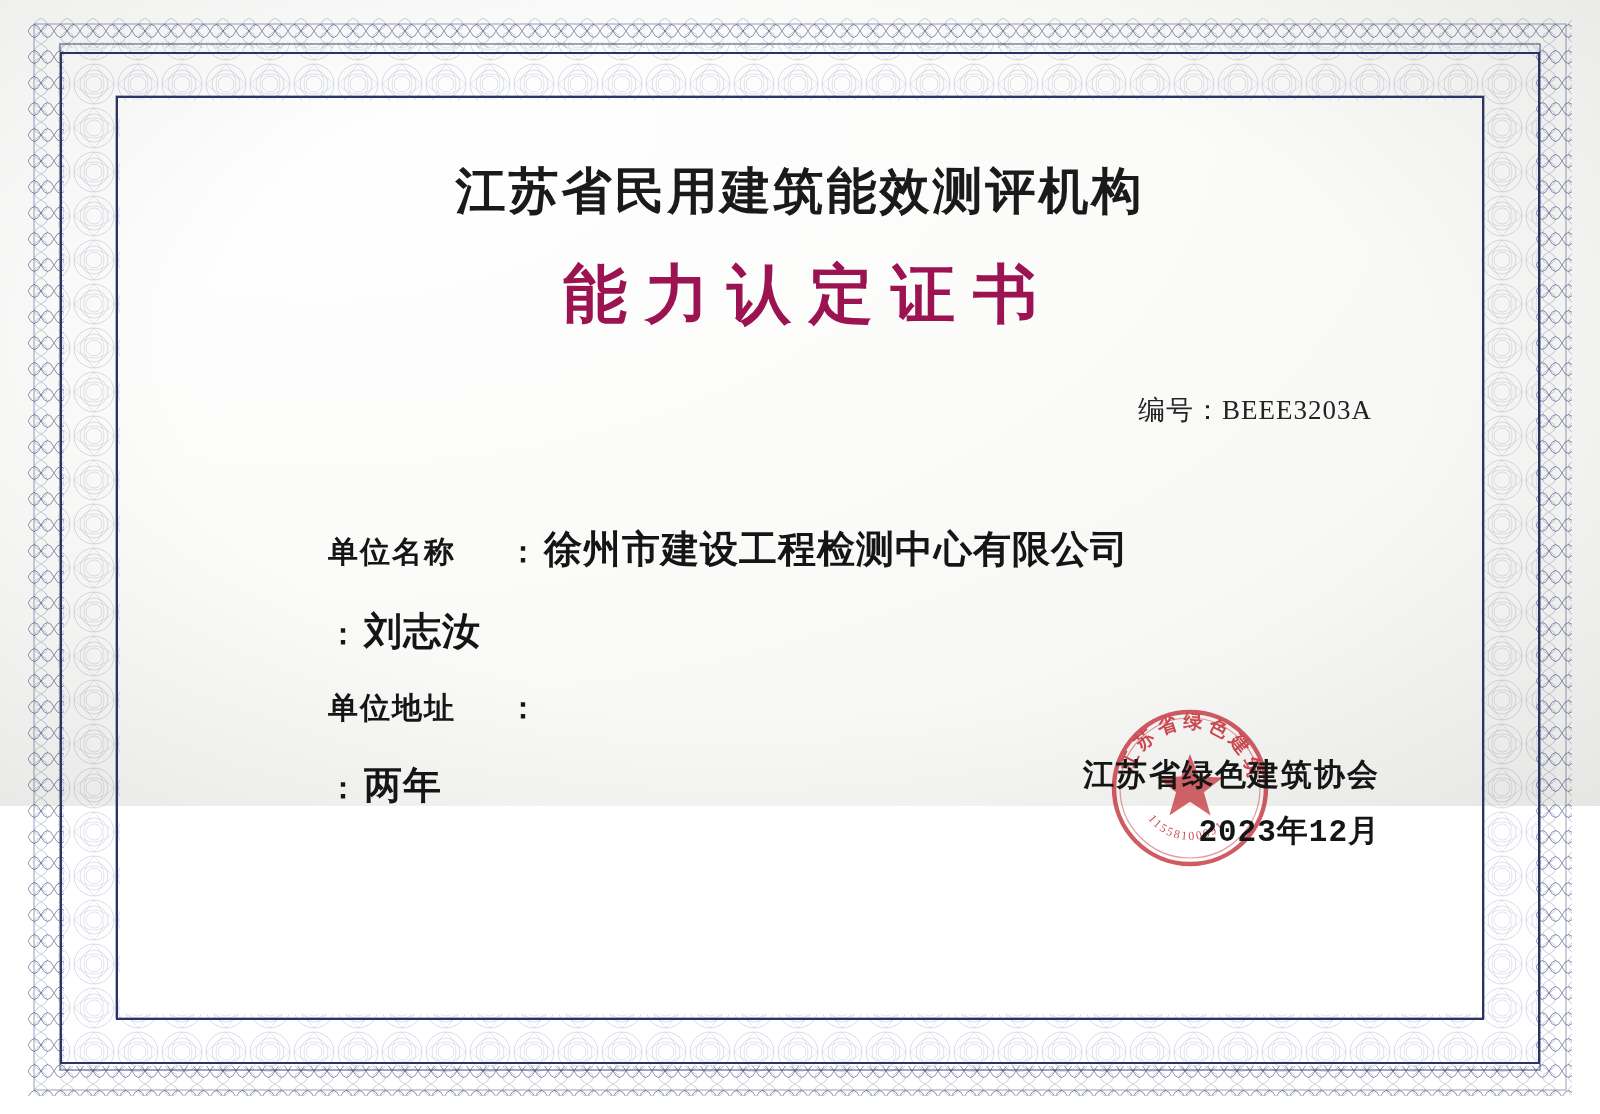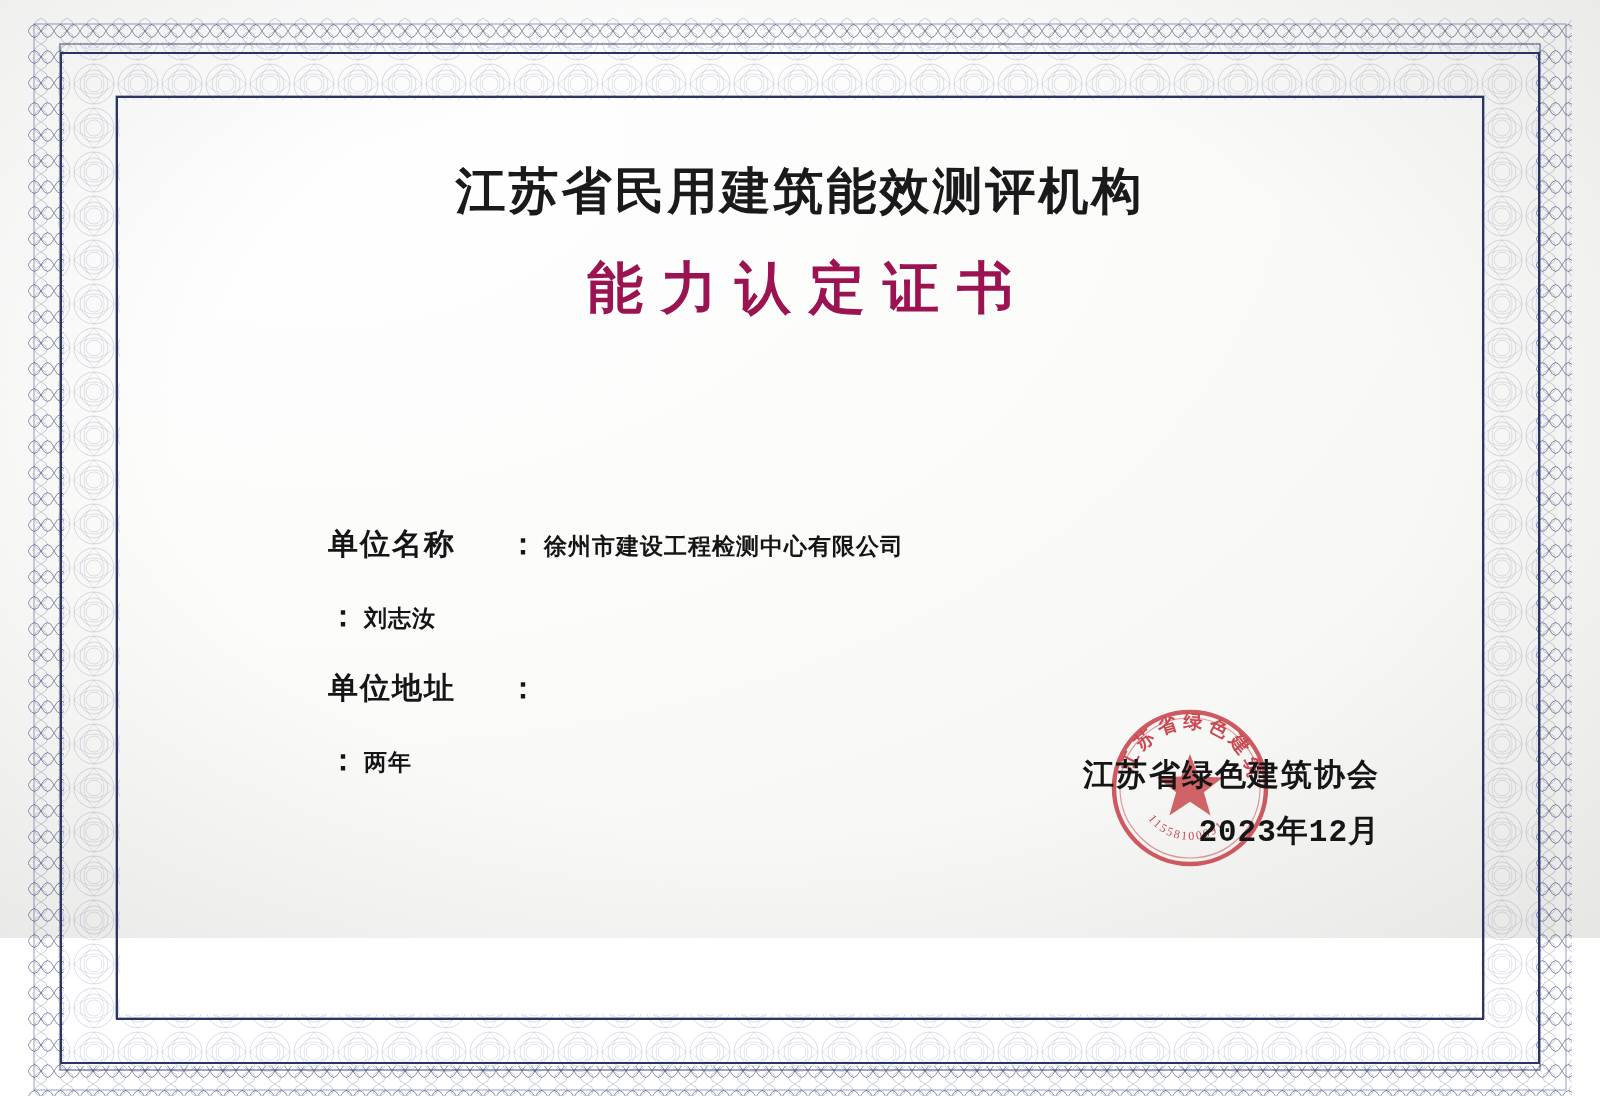--- a/index.html
+++ b/index.html
@@ -18,7 +18,7 @@
   #certificate {
     position: relative;
     width: 1600px;
-    height: 938px;
+    height: 806px;
     background:
       radial-gradient(ellipse at 20% 15%, #ffffff 0%, #fbfbfa 45%, #f3f3f1 100%);
     box-sizing: border-box;

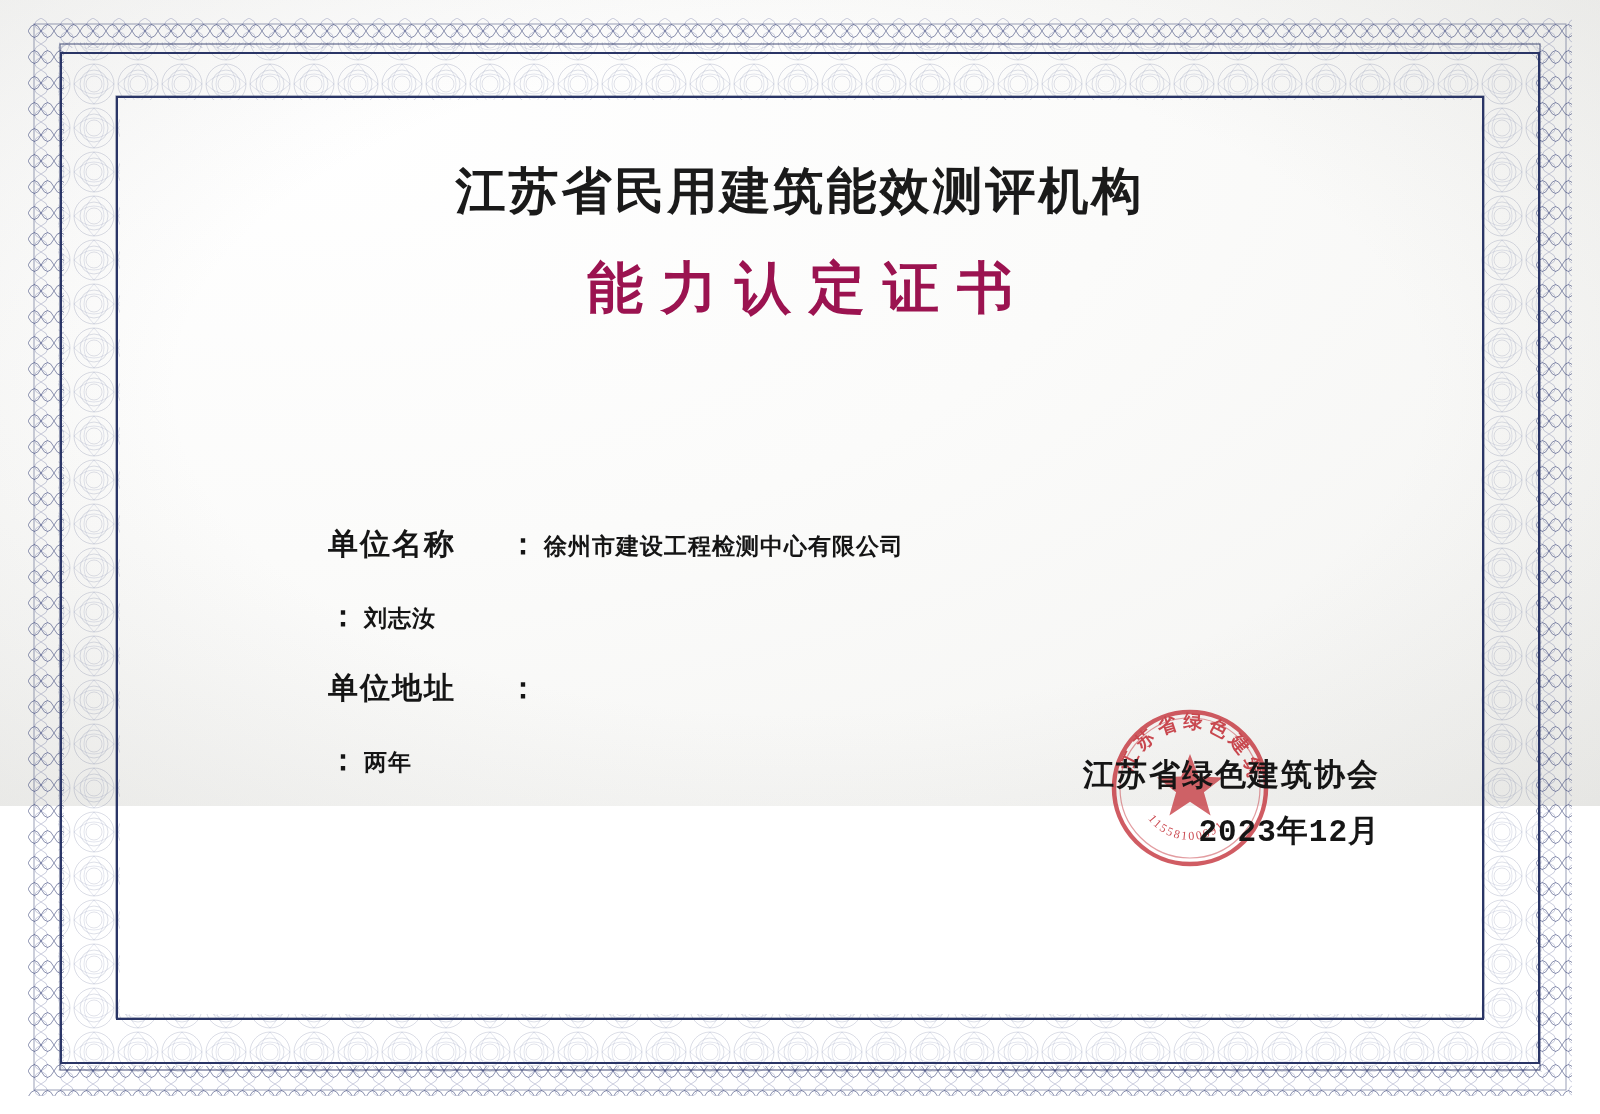--- a/index.html
+++ b/index.html
@@ -95,7 +95,7 @@
     text-align: center;
     font-family: "Liberation Serif", serif;
     font-weight: bold;
-    font-size: 56px;
+    font-size: 64px;
     letter-spacing: 18px;
     text-indent: 18px;
     color: #9b1350;

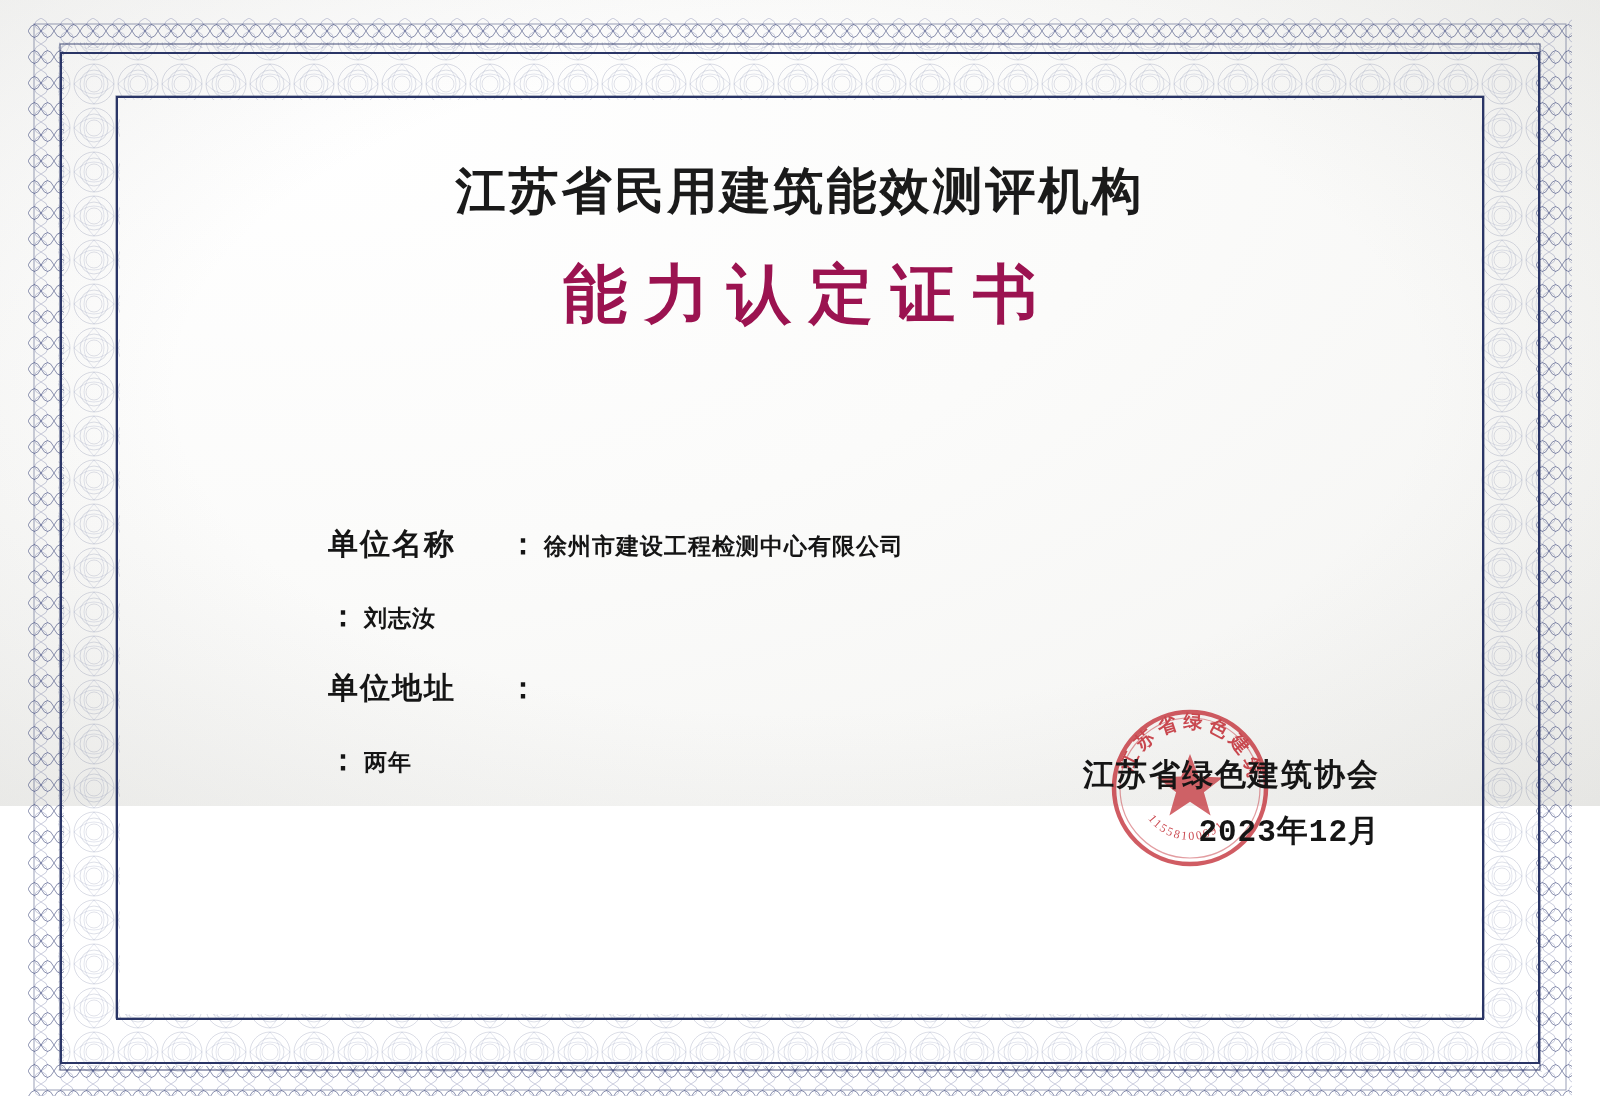--- a/index.html
+++ b/index.html
@@ -245,6 +245,9 @@
 
     <div class="title-sub">能力认定证书</div>
 
+    <div class="serial">
+      <span>编号：</span><span>BEEE3203A</span>
+    </div>
 
     <div class="fields">
 

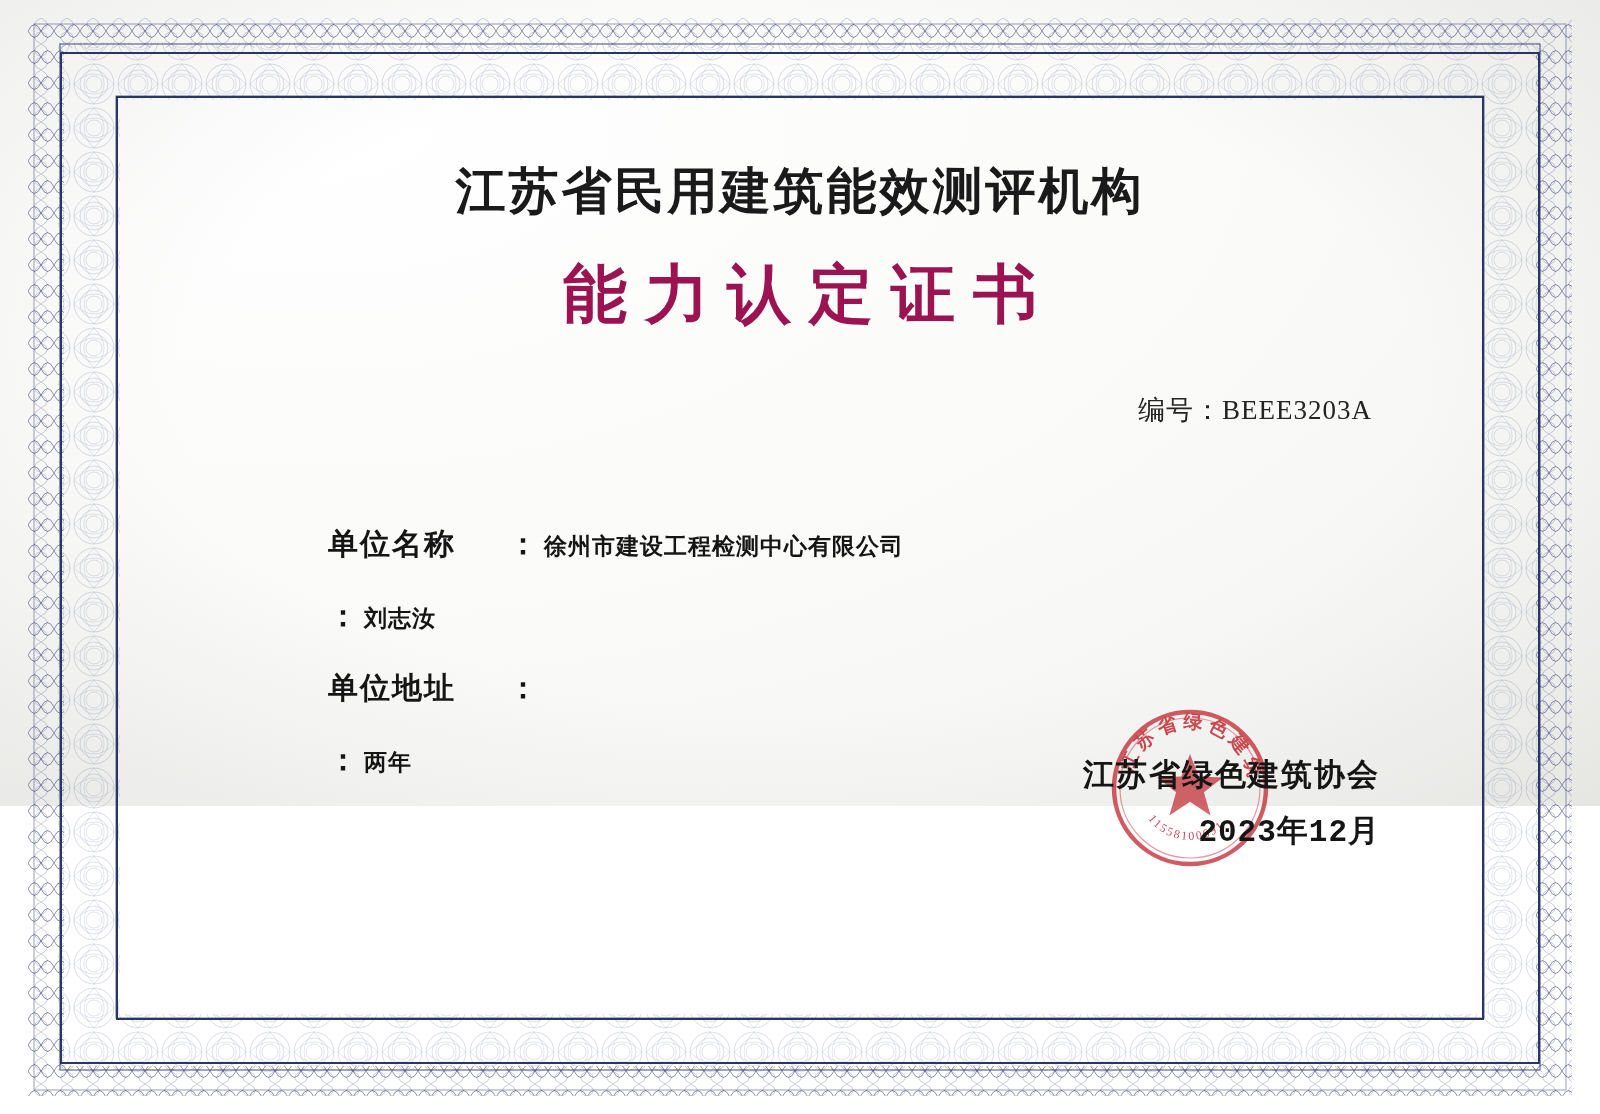--- a/index.html
+++ b/index.html
@@ -144,7 +144,7 @@
   .field-value {
     font-family: Liberation Serif, serif;
     font-weight: bold;
-    font-size: 23px;
+    font-size: 38px;
     color: #151515;
     letter-spacing: 1px;
   }

